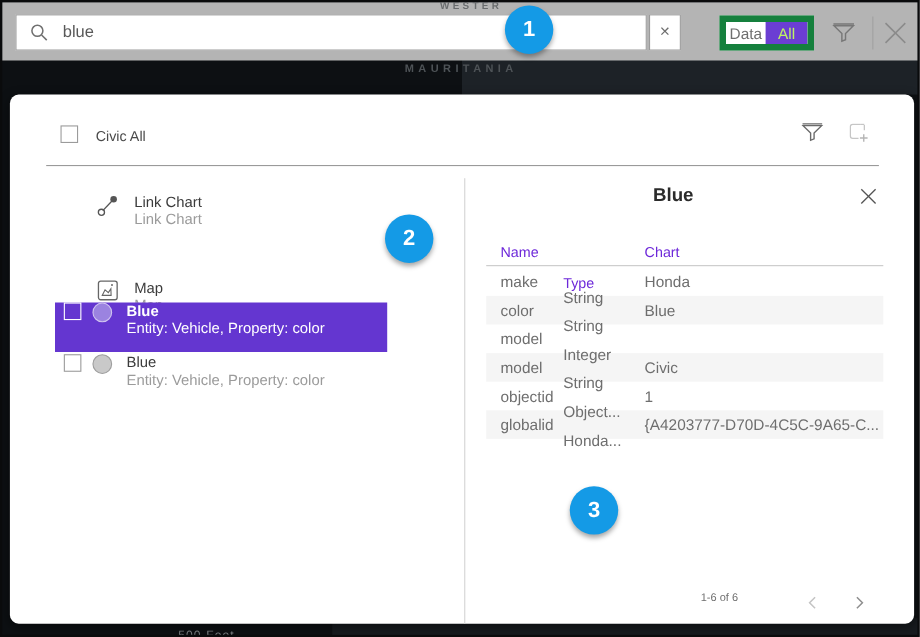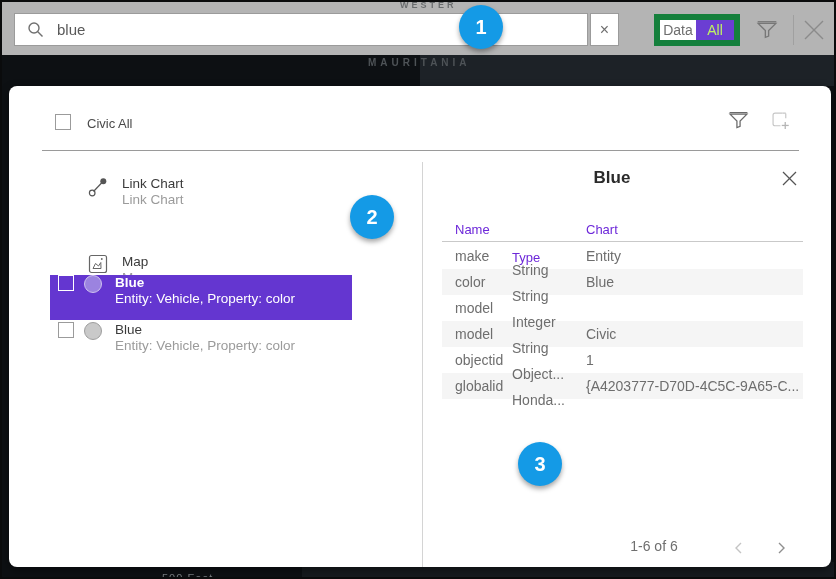--- a/index.html
+++ b/index.html
@@ -240,7 +240,7 @@
       <div class="tbl-row">
         <div class="col-name">make</div>
         <div class="col-type">String</div>
-        <div class="col-value">Entity</div>
+        <div class="col-value">Honda</div>
       </div>
       <div class="tbl-row">
         <div class="col-name">color</div>

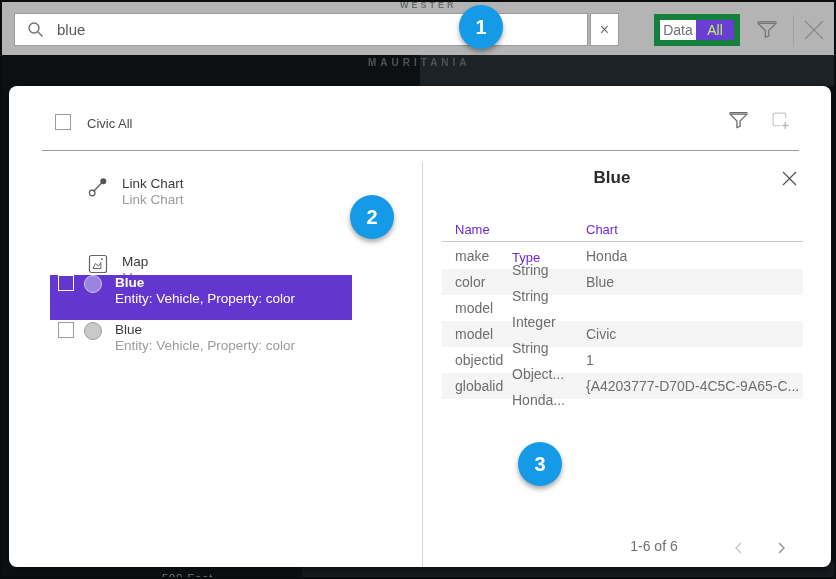--- a/index.html
+++ b/index.html
@@ -96,7 +96,7 @@
   .tbl-row{ display:flex; height:26px; align-items:center; font-size:14px; color:#6e6e6e; }
   .tbl-row:nth-child(even){ background:#f5f5f5; }
   .tbl-row .col-value{ white-space:nowrap; overflow:hidden; }
-  .pagination-label{ position:absolute; left:600px; top:452px; width:90px; text-align:center; font-size:14px; color:#6f6f6f; }
+  .pagination-label{ position:absolute; left:600px; top:452px; width:90px; text-align:center; font-size:10px; color:#6f6f6f; }
   .pg-prev{ position:absolute; left:722px; top:454px; cursor:pointer; }
   .pg-next{ position:absolute; left:764px; top:454px; cursor:pointer; }
   

